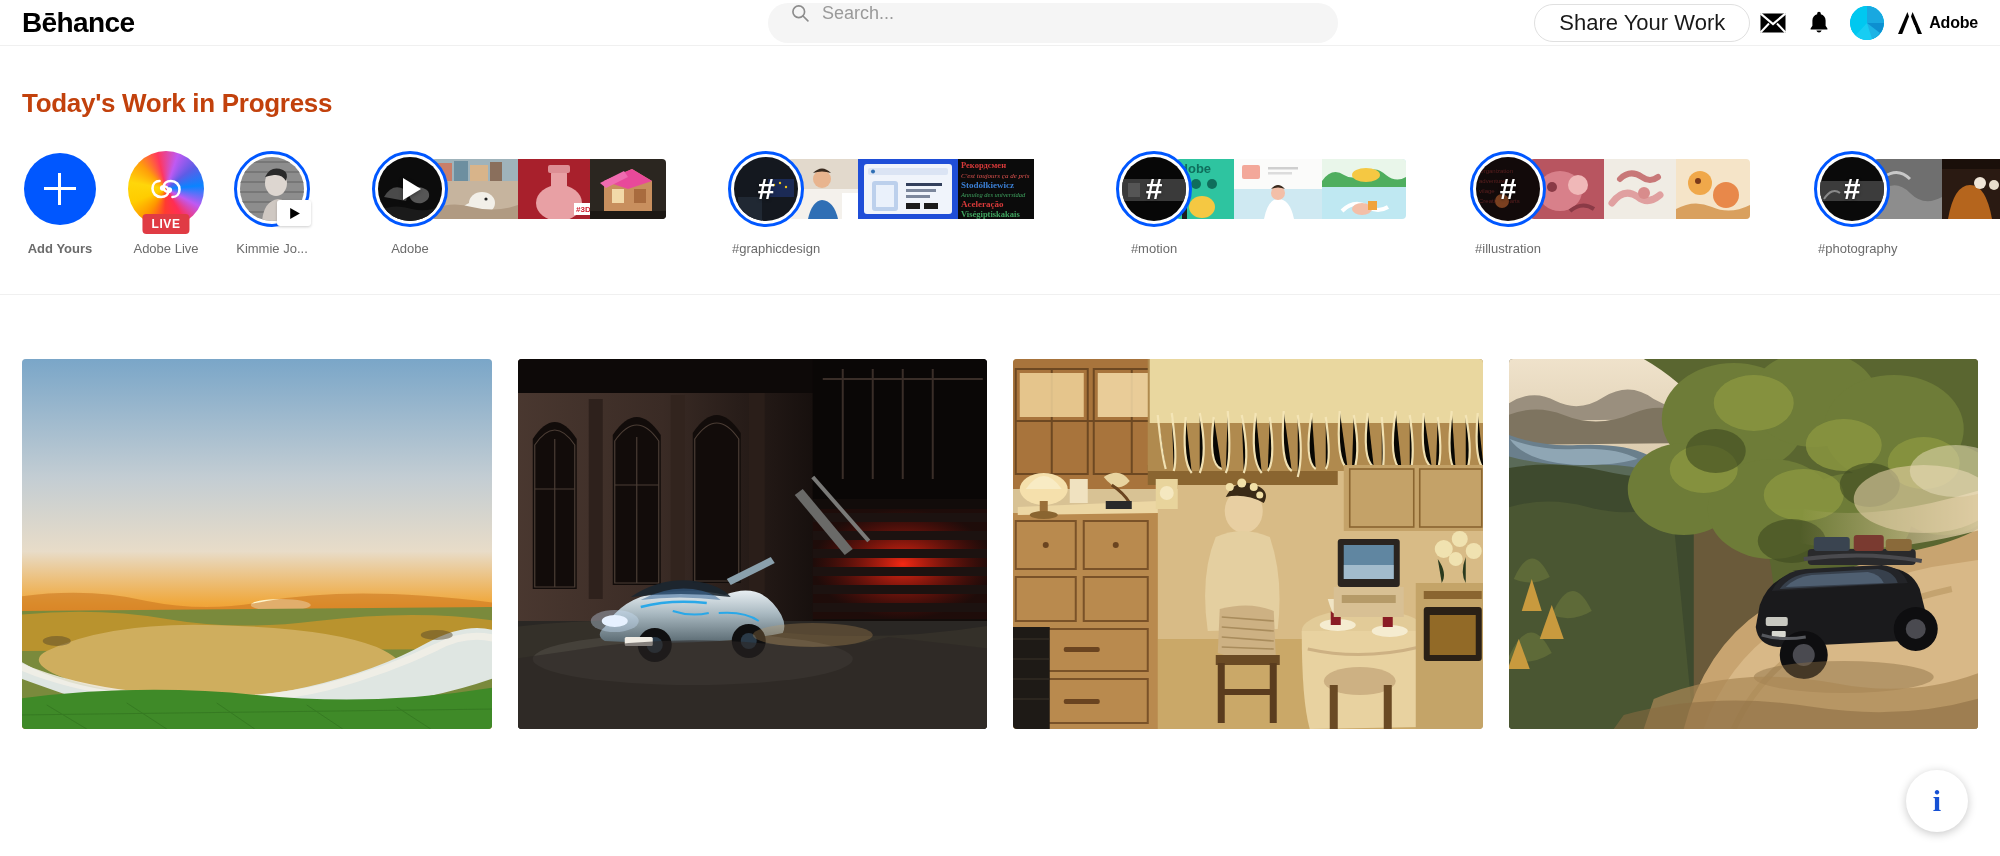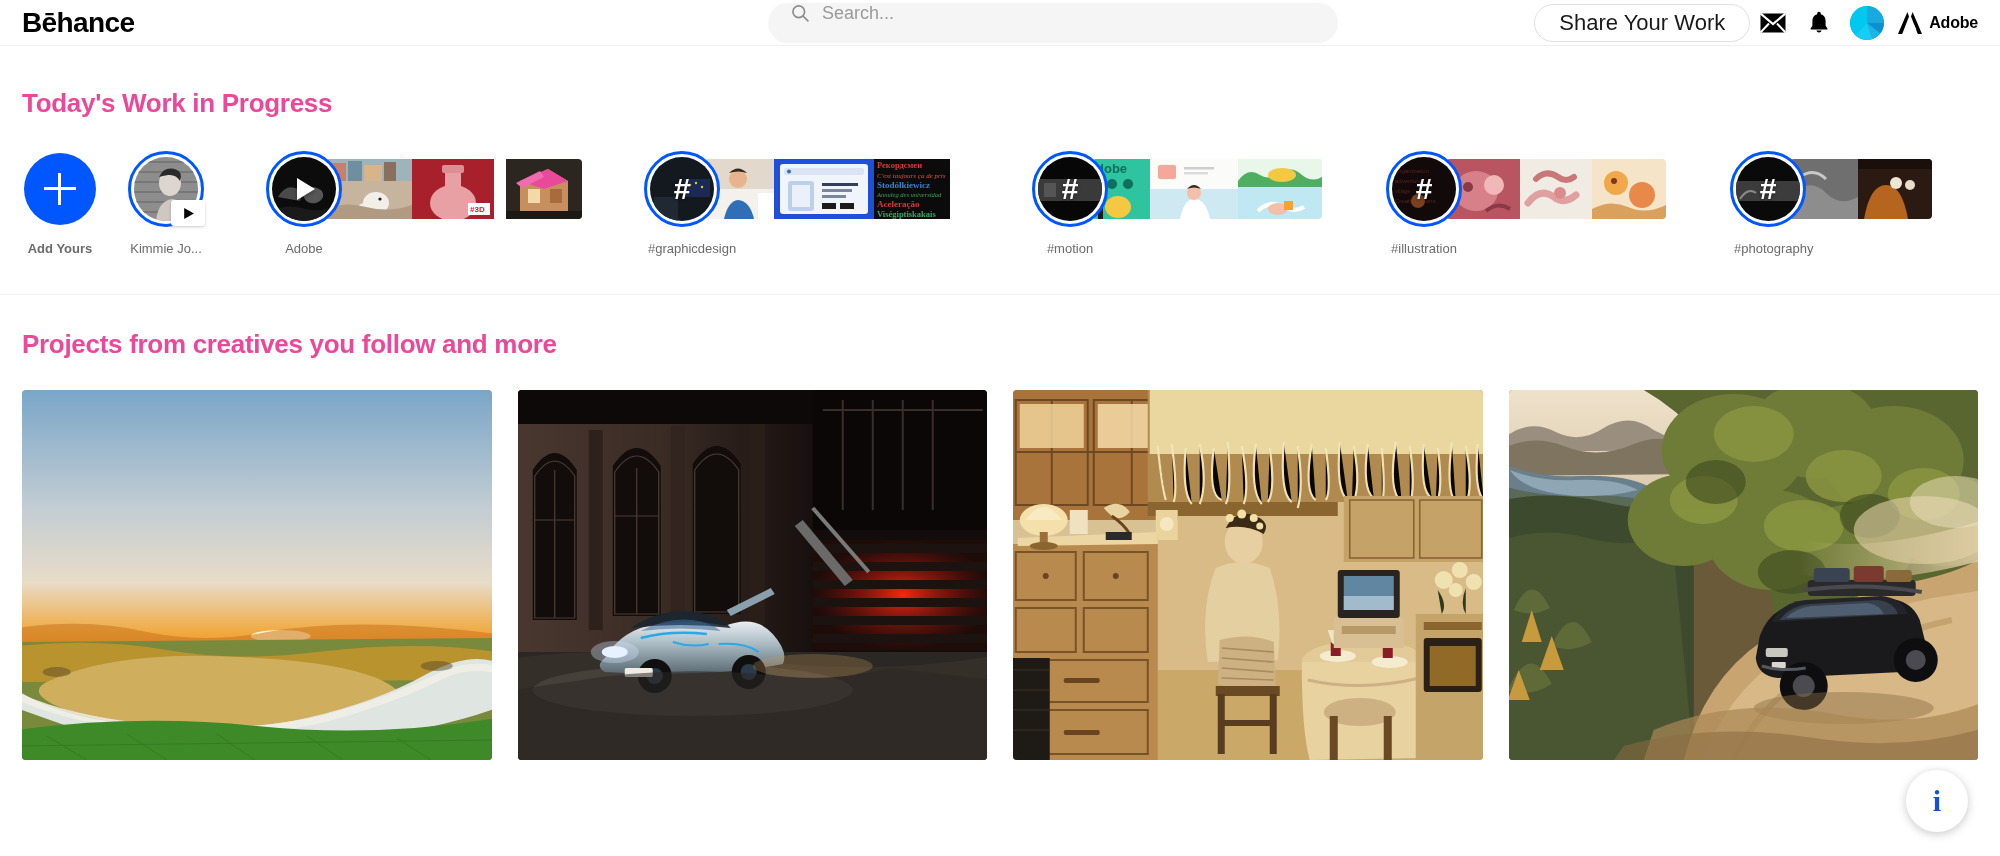--- a/index.html
+++ b/index.html
@@ -134,7 +134,7 @@
   .section-title {
     font-size: 26px;
     font-weight: bold;
-    color: #ec4899;
+    color: #c2410c;
     padding-left: 22px;
     letter-spacing: -0.3px;
   }

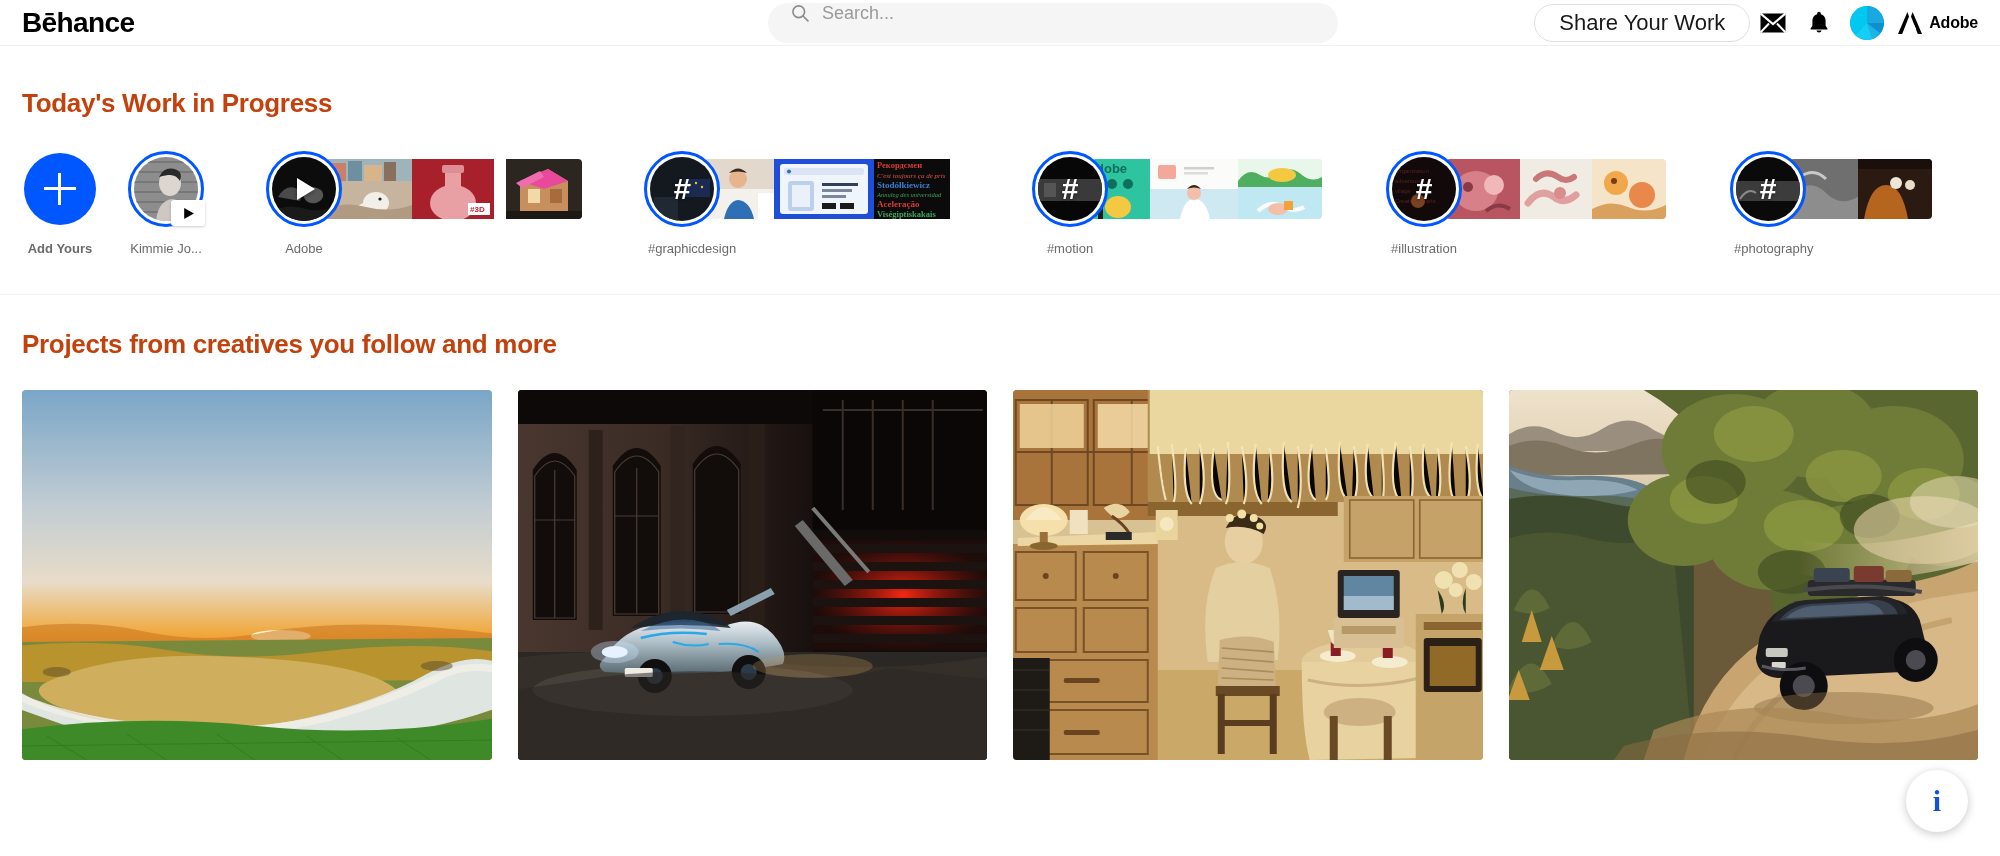--- a/index.html
+++ b/index.html
@@ -448,7 +448,7 @@
               <path d="M0 50 q20-8 40-2 q24 6 46-2 L86 60 L0 60Z" fill="#b09a82"></path>
             </svg>
           </div>
-          <div class="thumb" style="width:94px">
+          <div class="thumb" style="width:72px">
             <svg width="82" height="60" viewBox="0 0 82 60" preserveAspectRatio="xMidYMid slice">
               <rect width="82" height="60" fill="#a8202c"></rect>
               <ellipse cx="41" cy="44" rx="23" ry="18" fill="#e8a0a4"></ellipse>

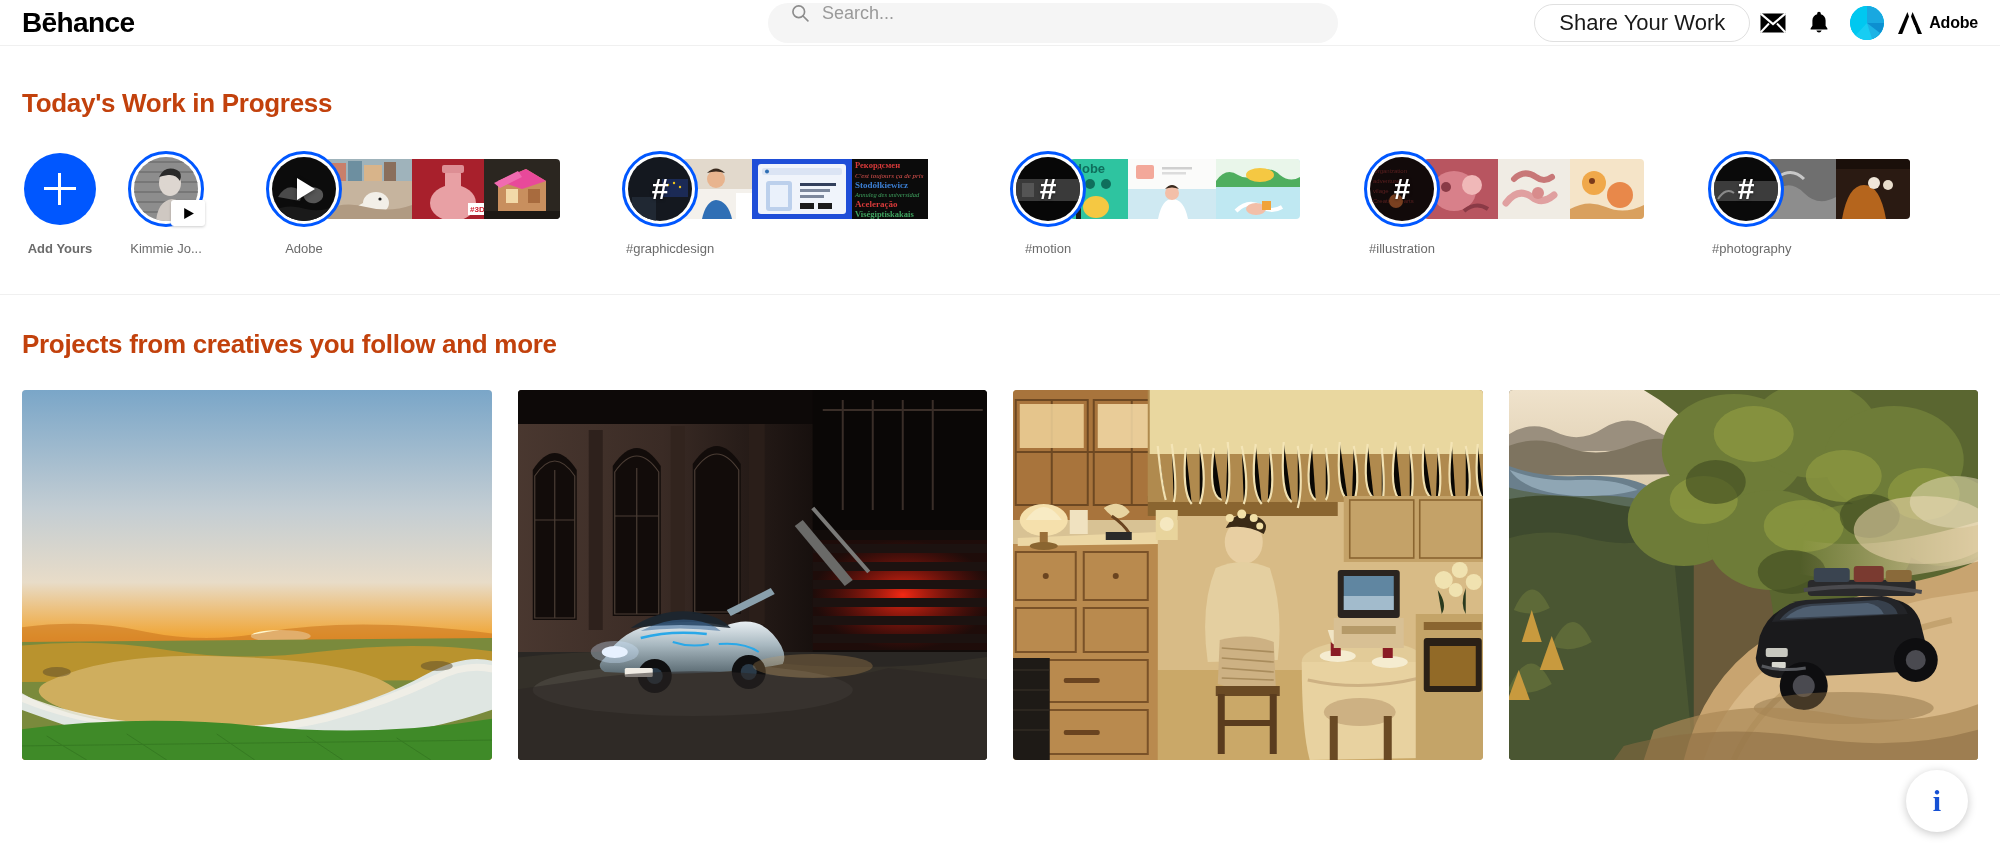--- a/index.html
+++ b/index.html
@@ -384,6 +384,20 @@
       <div class="story-label">Add Yours</div>
     </div>
 
+    <div class="story" style="margin-left:30px;">
+      <div class="story-visual">
+        <div class="cc-ring">
+          <div class="cc-ring-inner">
+            <svg class="cc-glyph" viewBox="0 0 40 40">
+              <path d="M13.5 12c-4 0-7 3-7 7.6 0 4.5 3.4 8.4 8.6 8.4 4.5 0 7.3-2.8 7.3-6.2 0-3-2.2-4.6-4.6-4.6-1.5 0-2.6.7-2.6 1.8 0 .9.7 1.4 1.5 1.4" fill="none" stroke="#fff" stroke-width="2.6" stroke-linecap="round"></path>
+              <path d="M26.5 28c4 0 7-3 7-7.6 0-4.5-3.4-8.4-8.6-8.4-4.5 0-7.3 2.8-7.3 6.2 0 3 2.2 4.6 4.6 4.6 1.5 0 2.6-.7 2.6-1.8 0-.9-.7-1.4-1.5-1.4" fill="none" stroke="#fff" stroke-width="2.6" stroke-linecap="round"></path>
+            </svg>
+          </div>
+          <div class="live-badge">LIVE</div>
+        </div>
+      </div>
+      <div class="story-label">Adobe Live</div>
+    </div>
 
     <div class="story" style="margin-left:30px;">
       <div class="story-visual">

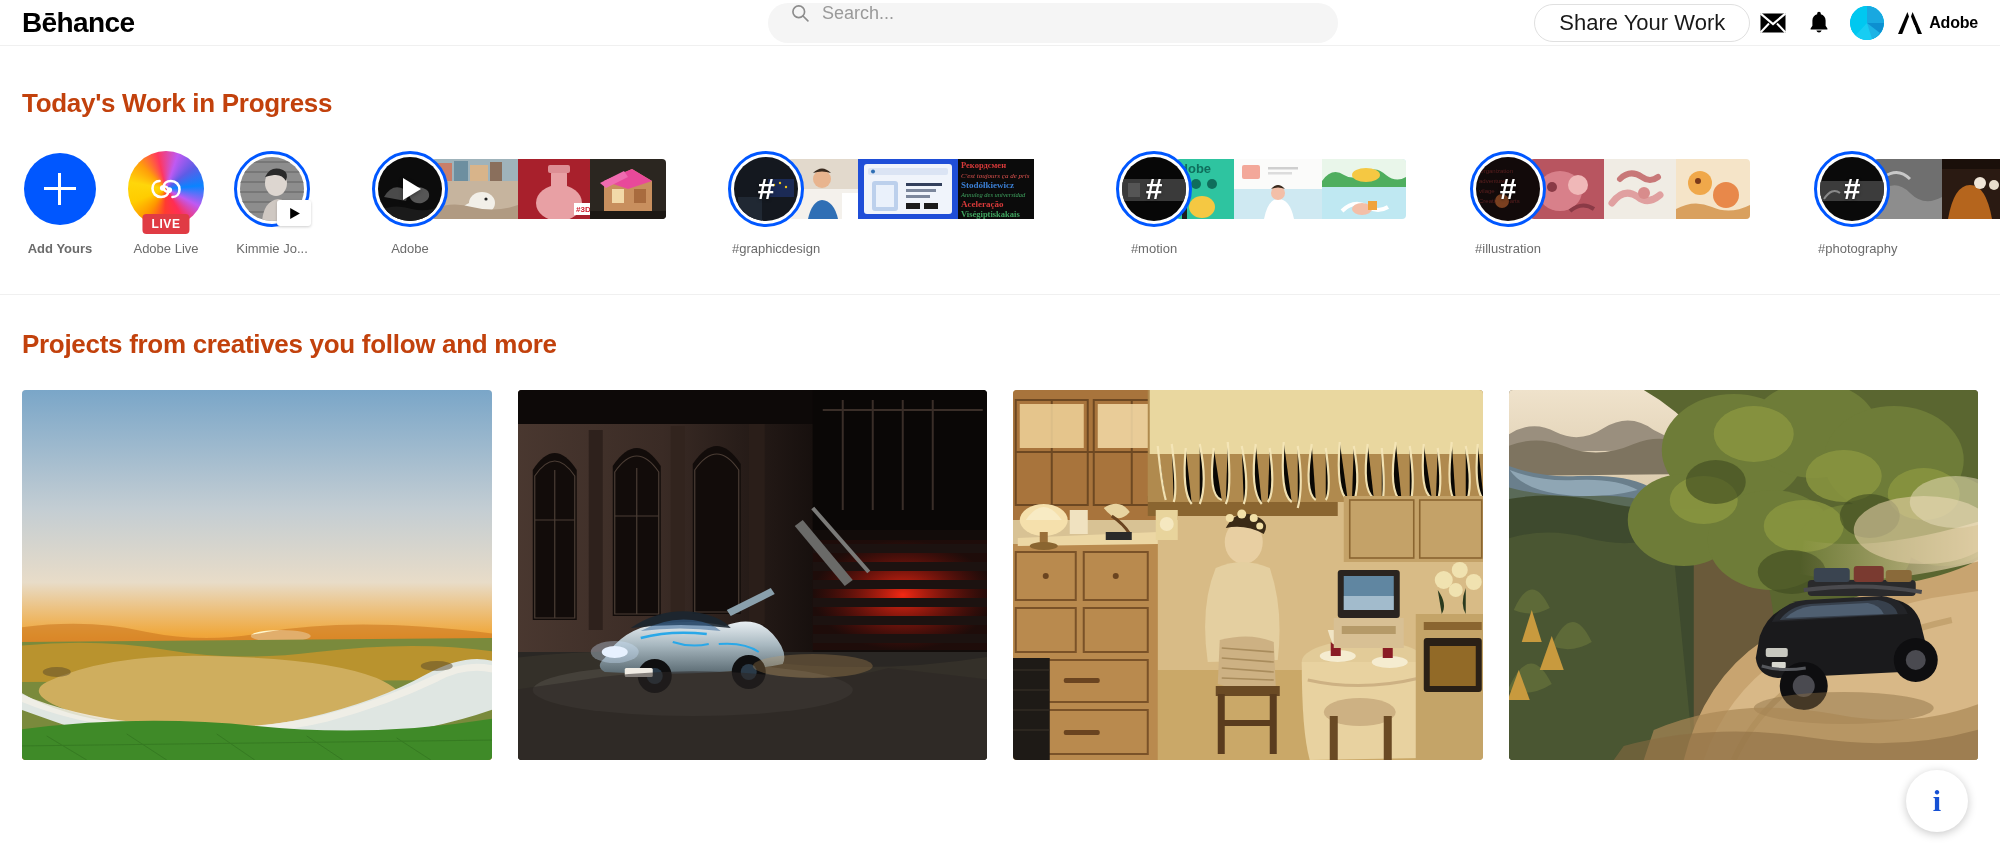--- a/index.html
+++ b/index.html
@@ -698,7 +698,6 @@
 <div class="section-divider" style="margin-top:38px;"></div>
 
 <div class="projects-section">
-  <div class="section-title">Projects from creatives you follow and more</div>
 
   <div class="projects-grid">
 

